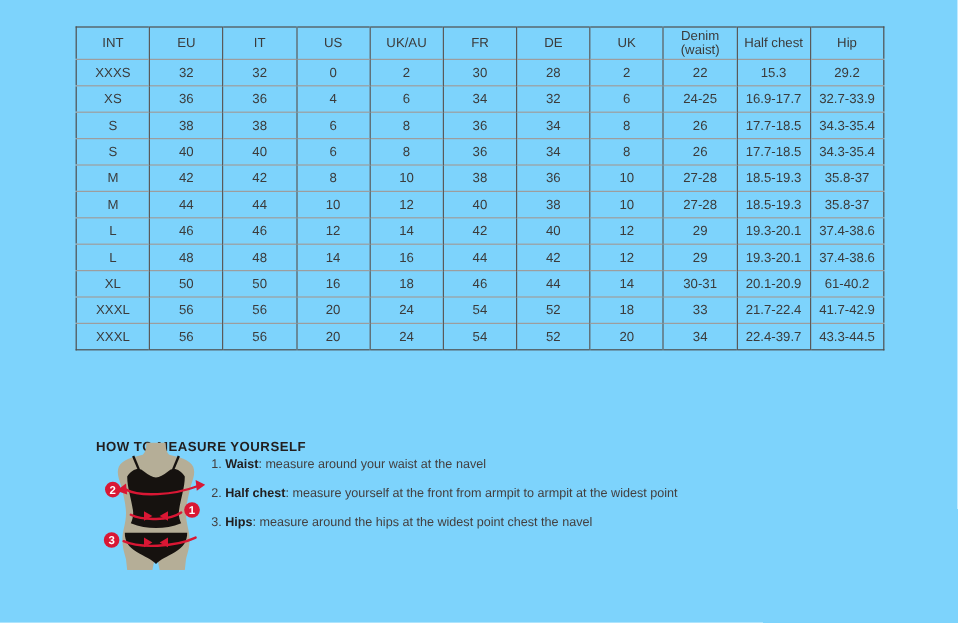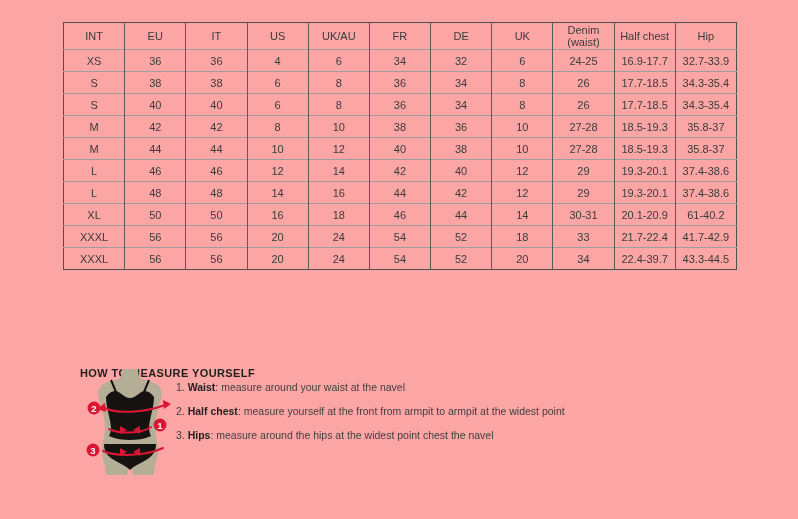--- a/index.html
+++ b/index.html
@@ -4,7 +4,7 @@
 <style>
   html,body{margin:0;padding:0;background:#ffffff;}
   body{font-family:"Liberation Sans",sans-serif;}
-  .page{position:relative;width:798px;height:519px;background:#fca5a5;overflow:hidden;}
+  .page{position:relative;width:798px;height:519px;background:#7dd3fc;overflow:hidden;}
 
   
   .size-table{

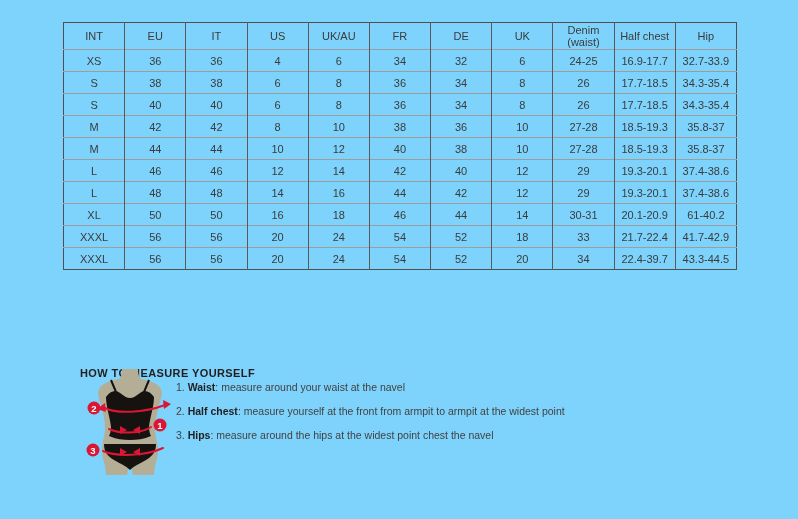--- a/index.html
+++ b/index.html
@@ -59,6 +59,19 @@
         </tr>
       </thead>
       <tbody>
+        <tr>
+          <td>XXXS</td>
+          <td>32</td>
+          <td>32</td>
+          <td>0</td>
+          <td>2</td>
+          <td>30</td>
+          <td>28</td>
+          <td>2</td>
+          <td>22</td>
+          <td>15.3</td>
+          <td>29.2</td>
+        </tr>
         <tr>
           <td>XS</td>
           <td>36</td>

